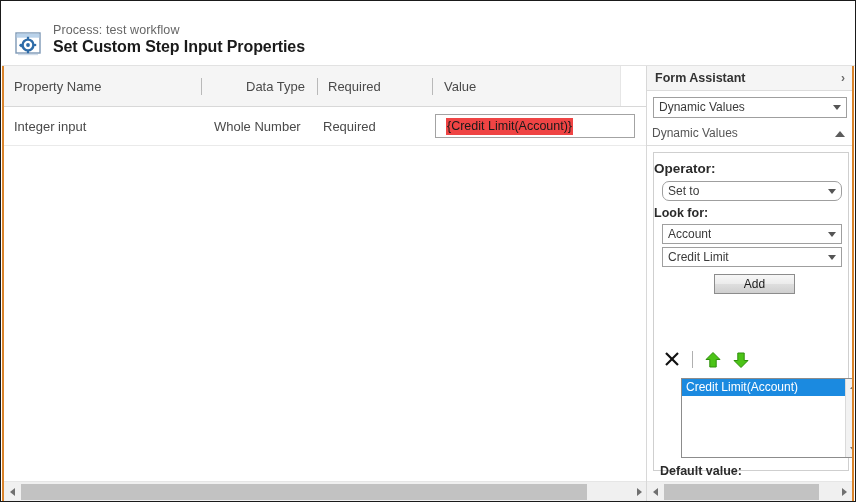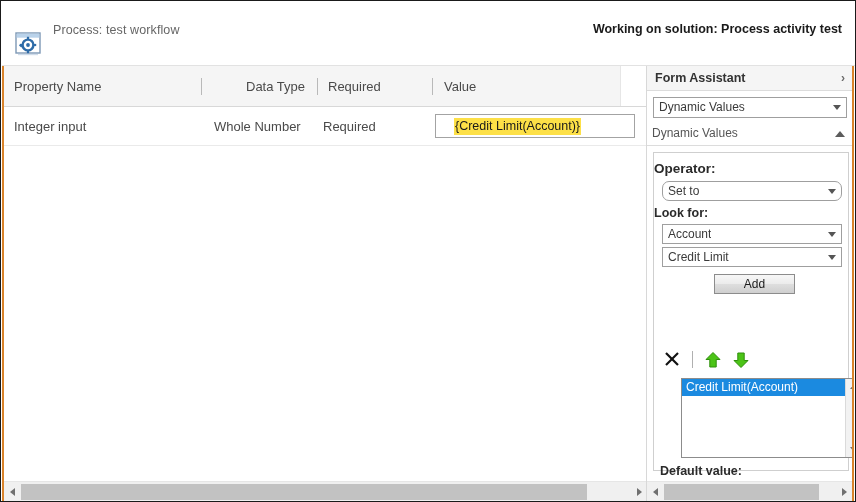--- a/index.html
+++ b/index.html
@@ -366,7 +366,6 @@
       </svg>
     </div>
     <div class="hdr-sub">Process: test workflow</div>
-    <div class="hdr-solution">Working on solution: Process activity test</div>
   </div>
 
   <div class="grid-wrap">

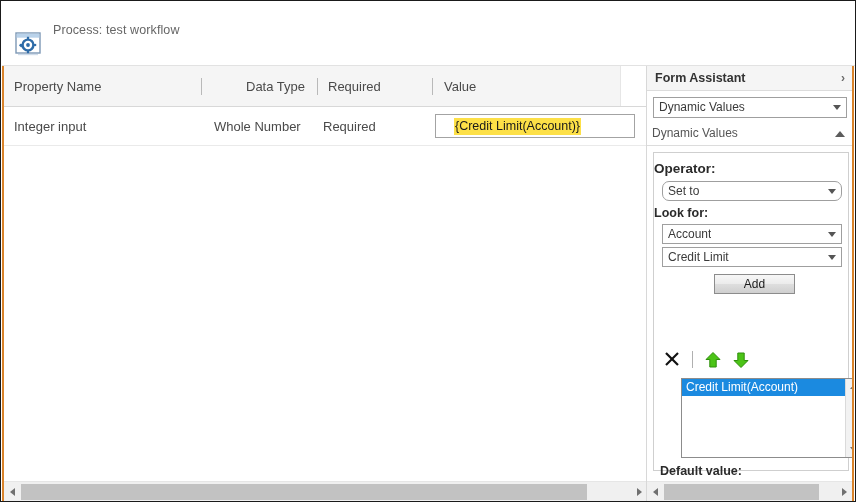--- a/index.html
+++ b/index.html
@@ -366,6 +366,7 @@
       </svg>
     </div>
     <div class="hdr-sub">Process: test workflow</div>
+    <div class="hdr-title">Set Custom Step Input Properties</div>
   </div>
 
   <div class="grid-wrap">

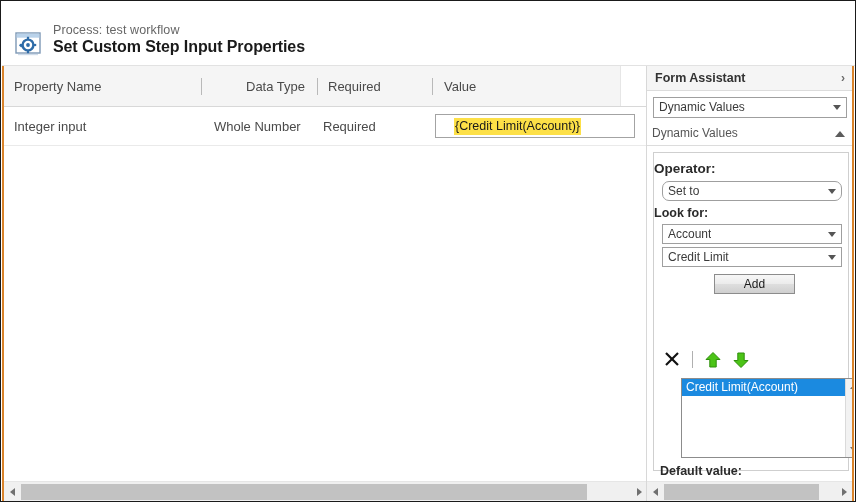--- a/index.html
+++ b/index.html
@@ -123,11 +123,11 @@
   }
   .value-token {
     position: absolute;
-    left: 18px; top: 3px;
+    left: 10px; top: 3px;
     padding: 0 1px;
     font-size: 12.5px;
     color: #1a1a1a;
-    background: #fde047;
+    background: #ef4444;
     line-height: 17px;
     white-space: nowrap;
   }

